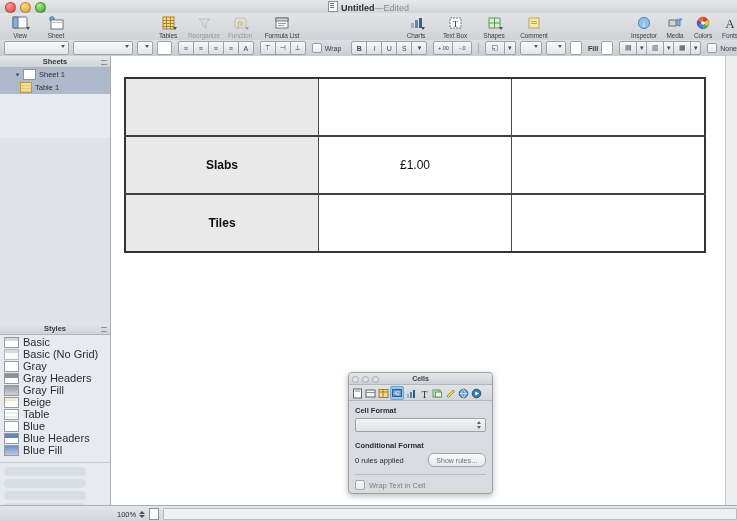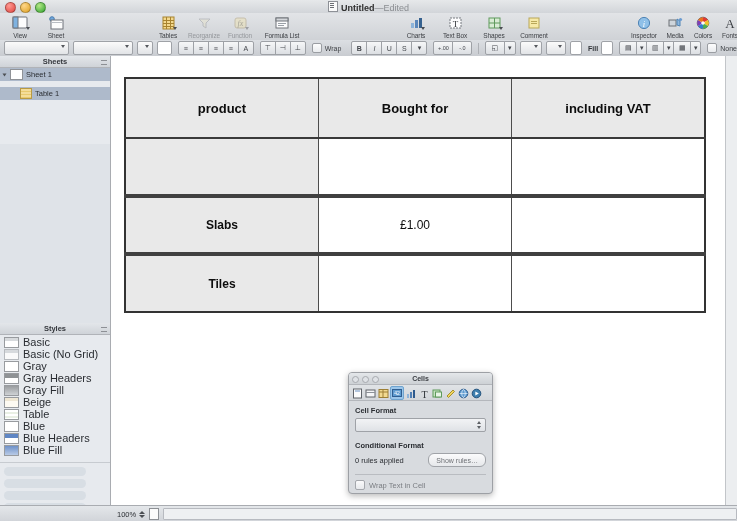--- a/index.html
+++ b/index.html
@@ -83,7 +83,7 @@
   .panelhead .grip{position:absolute;right:3px;top:4px;width:6px;height:3px;
     border-top:1px solid #8d9095;border-bottom:1px solid #8d9095;}
   .sheets-body{height:57px;position:relative;background:#e7eaee;}
-  .srow{height:13px;display:flex;align-items:center;padding-left:3px;gap:3px;
+  .srow{height:13px;display:flex;align-items:center;padding-left:16px;gap:3px;
     font-size:7.5px;color:#2b2e33;}
   .srow.sel{background:#aebacb;}
   .tri{width:0;height:0;border-left:3.5px solid #4c4f54;

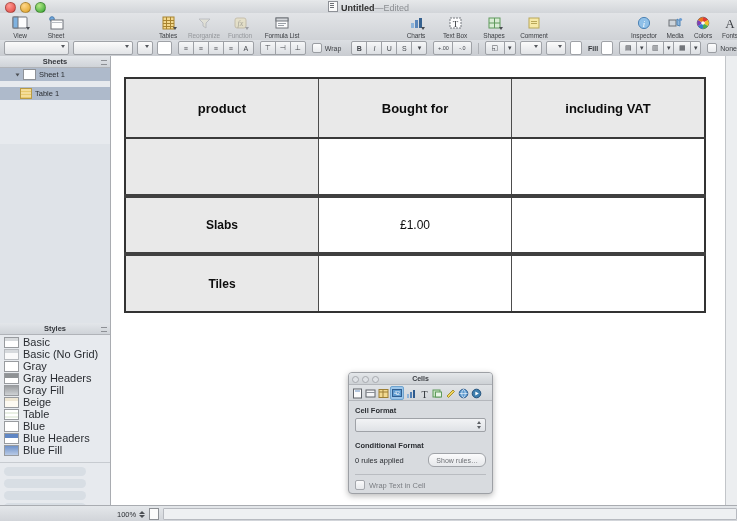--- a/index.html
+++ b/index.html
@@ -437,7 +437,7 @@
         <span class="sheeticon"></span>
         <span>Sheet 1</span>
       </div>
-      <div class="srow sel" style="padding-left:20px;margin-top:6px;">
+      <div class="srow sel" style="padding-left:20px;">
         <span class="tableicon"></span>
         <span>Table 1</span>
       </div>

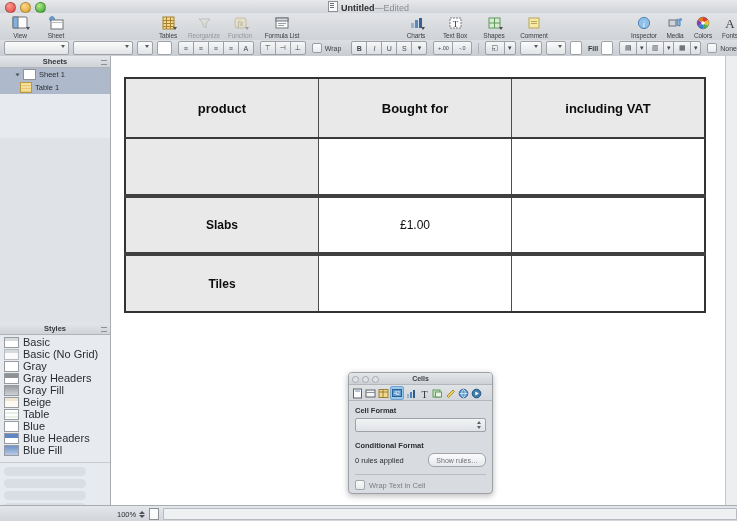--- a/index.html
+++ b/index.html
@@ -505,11 +505,6 @@
   <div class="canvas">
     <table class="tbl">
       <tbody>
-          <tr class="hrow">
-        <td class="hdr c1">product</td>
-        <td class="hdr c2">Bought for</td>
-        <td class="hdr c3">including VAT</td>
-      </tr>
       <tr>
         <td class="rowhdr c1"></td>
         <td class="c2"></td>

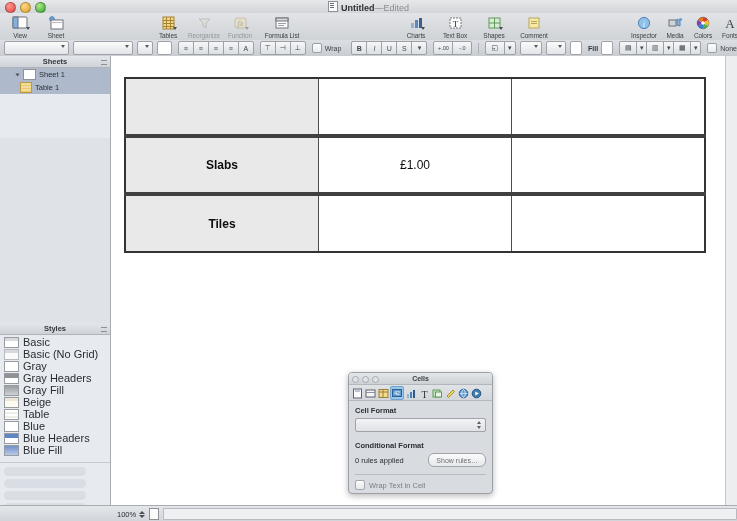--- a/index.html
+++ b/index.html
@@ -131,7 +131,7 @@
   .tbl tr{height:58px;}
   .tbl tr.hrow{height:60px;}
   .tbl tr.hrow td{border-bottom:2px solid #3a3a3a;}
-  .tbl tr.r3 td{border-top:4px solid #404040;}
+  .tbl tr.r3 td{border-top:2px solid #404040;}
 
   
   .inspector{position:absolute;left:348px;top:372px;width:143px;height:120px;

